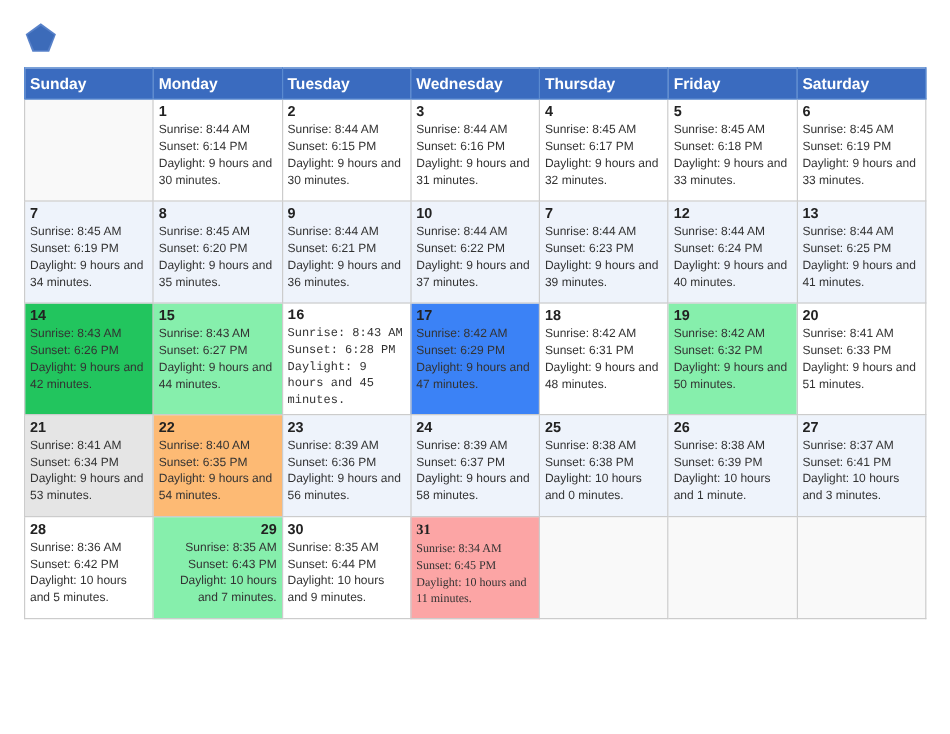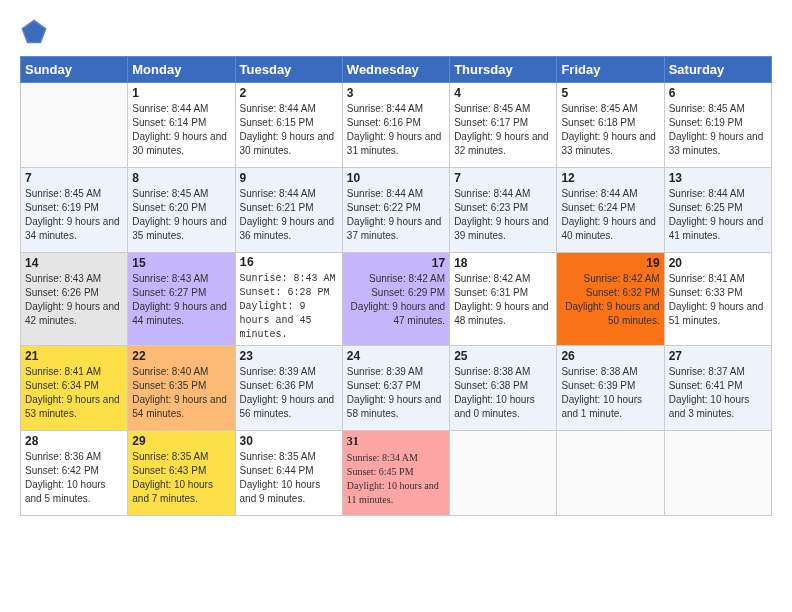--- a/index.html
+++ b/index.html
@@ -178,7 +178,7 @@
           </td>
         </tr>
         <tr>
-          <td style="background-color: #e5e5e5; margin-left: 36px;">
+          <td style="background-color: #22c55e; margin-left: 36px;">
             <span class="day-num">14</span>
             <div class="day-info">Sunrise: 8:43 AM<br>Sunset: 6:26 PM<br>Daylight: 9 hours and 42 minutes.</div>
           </td>

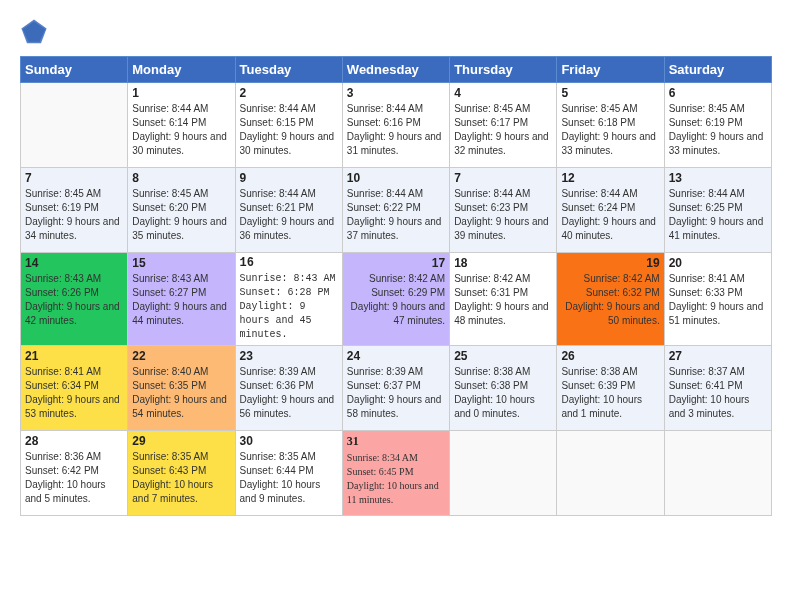--- a/index.html
+++ b/index.html
@@ -182,7 +182,7 @@
             <span class="day-num">14</span>
             <div class="day-info">Sunrise: 8:43 AM<br>Sunset: 6:26 PM<br>Daylight: 9 hours and 42 minutes.</div>
           </td>
-          <td style="background-color: #c4b5fd;">
+          <td style="background-color: #86efac;">
             <span class="day-num">15</span>
             <div class="day-info">Sunrise: 8:43 AM<br>Sunset: 6:27 PM<br>Daylight: 9 hours and 44 minutes.</div>
           </td>

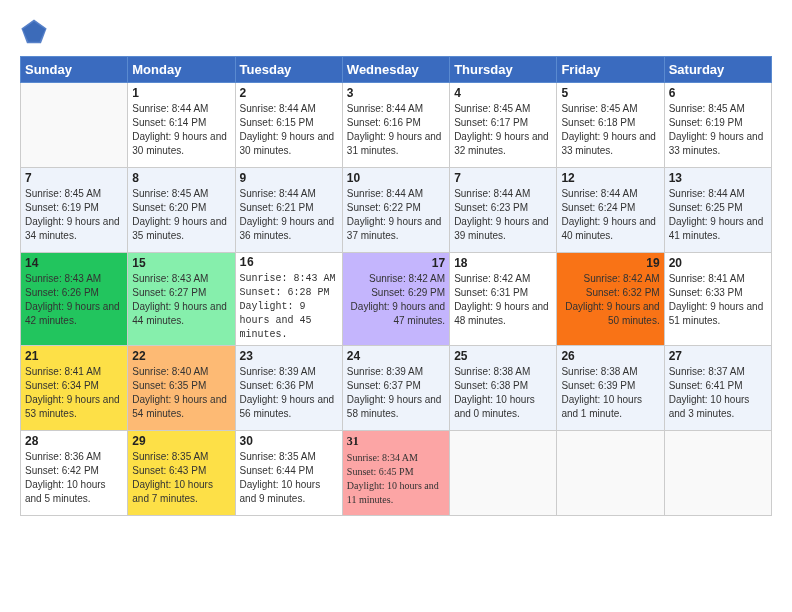--- a/index.html
+++ b/index.html
@@ -190,7 +190,7 @@
             <span class="day-num">16</span>
             <div class="day-info">Sunrise: 8:43 AM<br>Sunset: 6:28 PM<br>Daylight: 9 hours and 45 minutes.</div>
           </td>
-          <td style="background-color: #c4b5fd; text-align: right;">
+          <td style="background-color: #3b82f6;">
             <span class="day-num">17</span>
             <div class="day-info">Sunrise: 8:42 AM<br>Sunset: 6:29 PM<br>Daylight: 9 hours and 47 minutes.</div>
           </td>

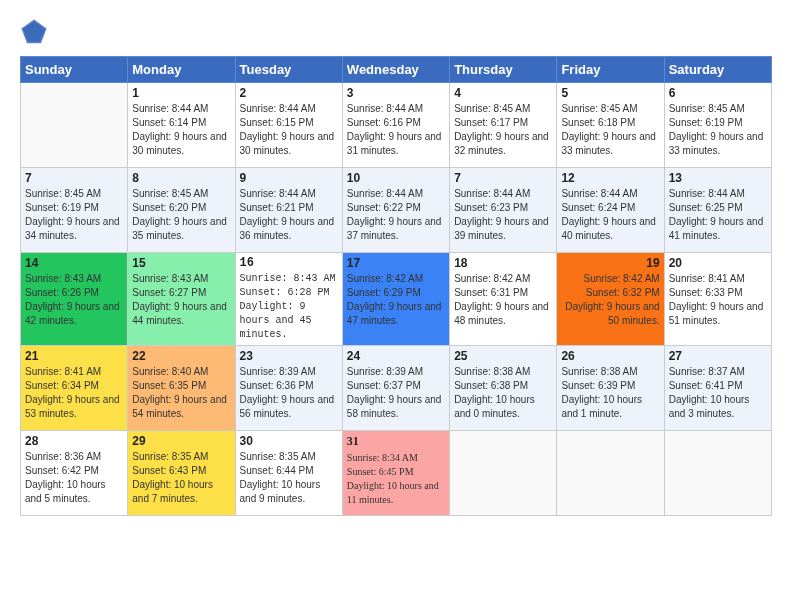--- a/index.html
+++ b/index.html
@@ -198,7 +198,7 @@
             <span class="day-num">18</span>
             <div class="day-info">Sunrise: 8:42 AM<br>Sunset: 6:31 PM<br>Daylight: 9 hours and 48 minutes.</div>
           </td>
-          <td style="background-color: #f97316; text-align: right;">
+          <td style="background-color: #86efac;">
             <span class="day-num">19</span>
             <div class="day-info">Sunrise: 8:42 AM<br>Sunset: 6:32 PM<br>Daylight: 9 hours and 50 minutes.</div>
           </td>

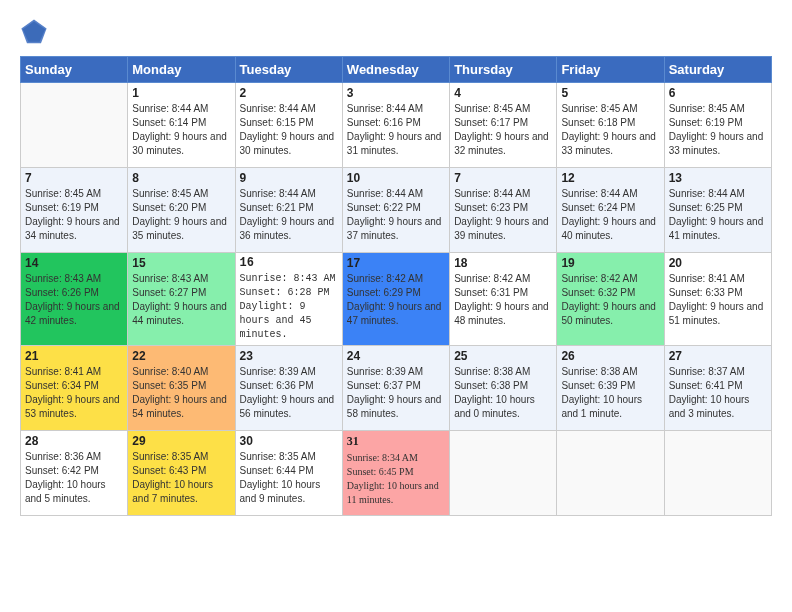--- a/index.html
+++ b/index.html
@@ -208,7 +208,7 @@
           </td>
         </tr>
         <tr>
-          <td style="background-color: #fde047;">
+          <td style="background-color: #e5e5e5;">
             <span class="day-num">21</span>
             <div class="day-info">Sunrise: 8:41 AM<br>Sunset: 6:34 PM<br>Daylight: 9 hours and 53 minutes.</div>
           </td>

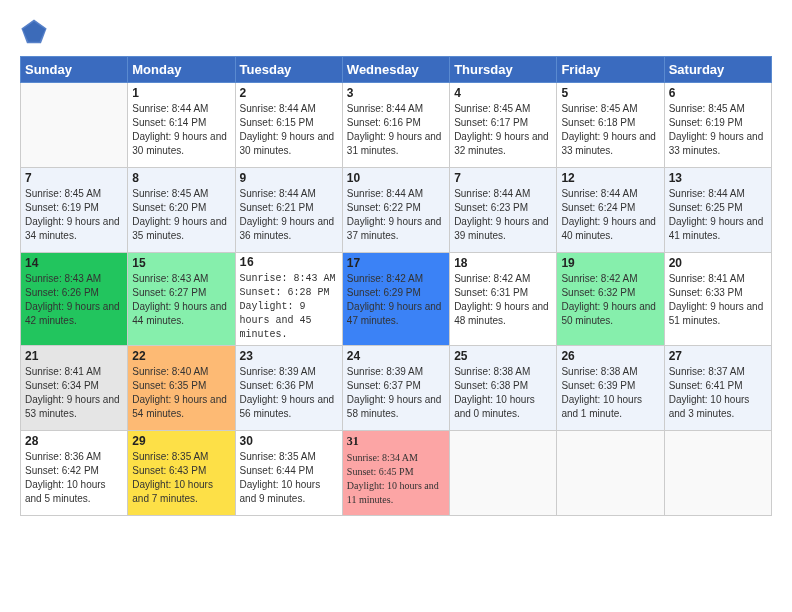--- a/index.html
+++ b/index.html
@@ -242,7 +242,7 @@
             <span class="day-num">28</span>
             <div class="day-info">Sunrise: 8:36 AM<br>Sunset: 6:42 PM<br>Daylight: 10 hours and 5 minutes.</div>
           </td>
-          <td style="background-color: #fde047;">
+          <td style="background-color: #86efac; text-align: right;">
             <span class="day-num">29</span>
             <div class="day-info">Sunrise: 8:35 AM<br>Sunset: 6:43 PM<br>Daylight: 10 hours and 7 minutes.</div>
           </td>

